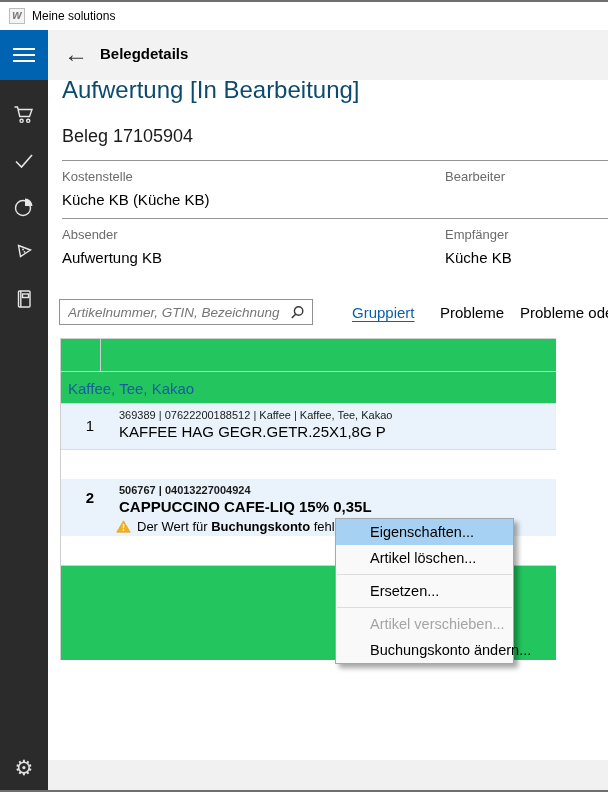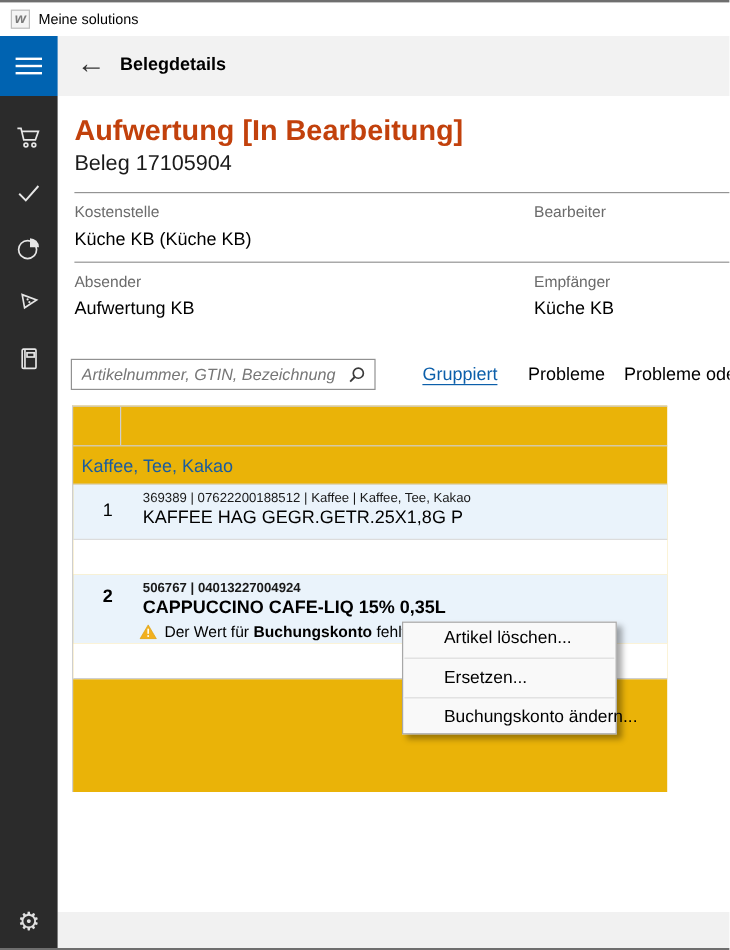--- a/index.html
+++ b/index.html
@@ -28,7 +28,7 @@
   .nav-gear { position:absolute; left:0; bottom:2px; width:48px; height:44px; display:flex; align-items:center; justify-content:center; color:#e0e0e0; font-size:21px; cursor:pointer; }
 
   
-  .page-title { position:absolute; left:62px; top:96px; font-size:24px; font-weight:700; color:#c2410c; }
+  .page-title { position:absolute; left:62px; top:76px; font-size:24px; font-weight:400; color:#0c4a6e; }
   .page-subtitle { position:absolute; left:62px; top:126px; font-size:18px; color:#1a1a1a; }
   .divider { position:absolute; left:62px; right:0; height:1px; background:#949494; }
   .d1 { top:160px; } .d2 { top:218px; }

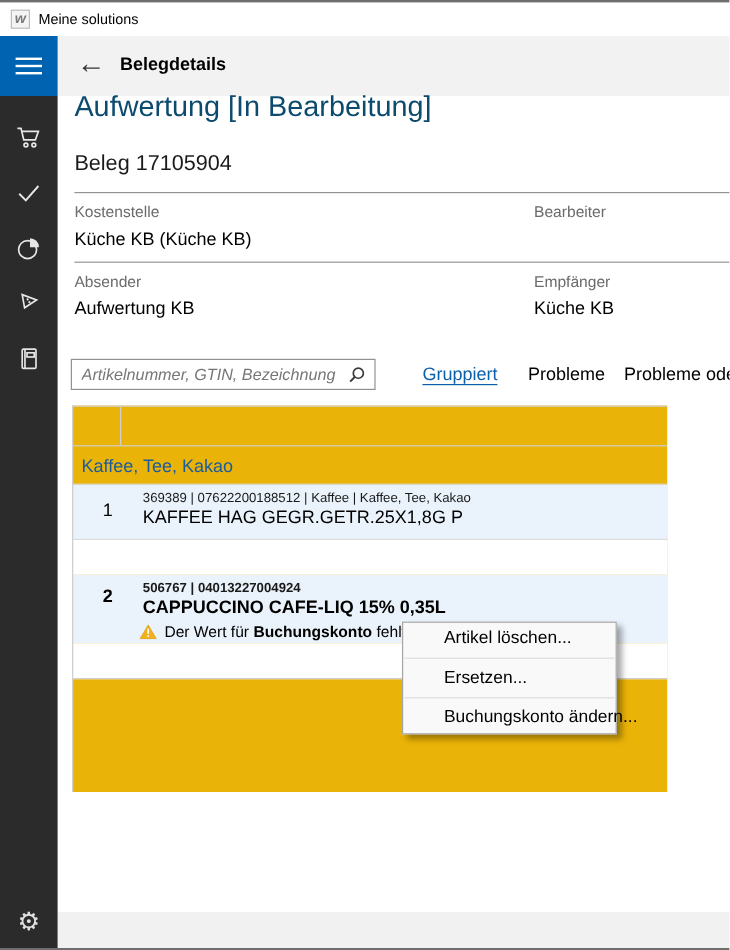--- a/index.html
+++ b/index.html
@@ -48,7 +48,7 @@
   .vl1 { left:440px; } .vl2 { left:520px; }
 
   
-  .grid { position:absolute; left:60px; top:338px; width:496px; height:322px; border-left:1px solid #cfcfcf; border-top:1px solid #cfcfcf; background:#eab308; }
+  .grid { position:absolute; left:60px; top:338px; width:496px; height:322px; border-left:1px solid #cfcfcf; border-top:1px solid #cfcfcf; background:#22c55e; }
   .grid-header { height:33px; border-bottom:1px solid #cfcfcf; display:flex; }
   .grid-header .numhead { width:40px; border-right:1px solid #cfcfcf; height:100%; }
   .group-row { border-bottom:1px solid #d6d6d6; color:#1a5c9e; font-size:15px; padding-left:7px; display:flex; align-items:flex-end; }

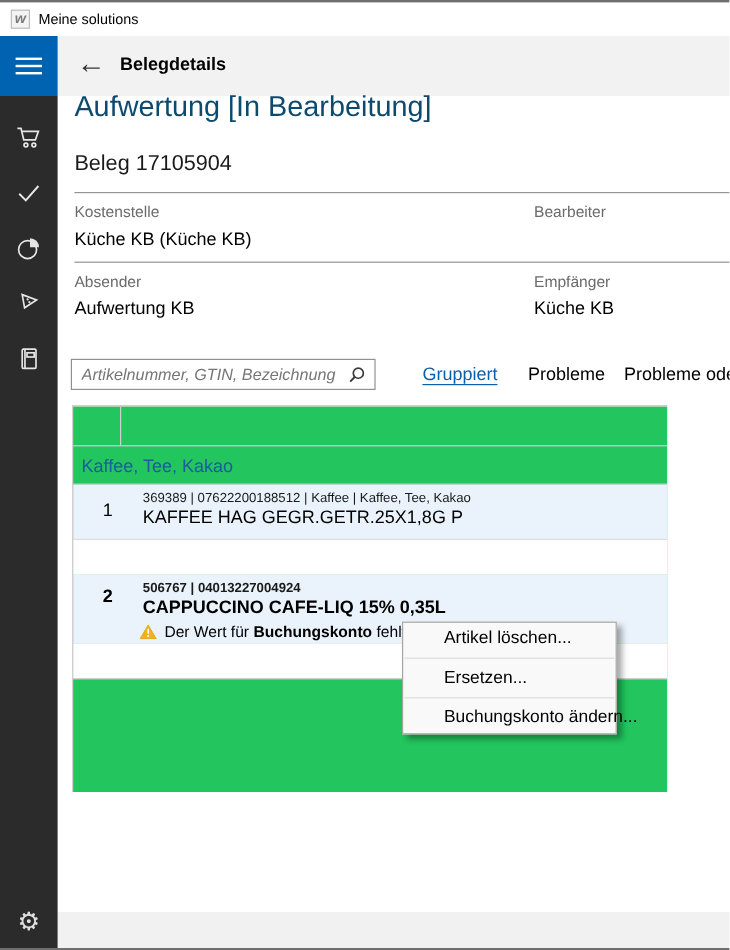--- a/index.html
+++ b/index.html
@@ -210,6 +210,7 @@
 </div>
 
 <div class="ctx">
+  <div class="ctx-item highlight">Eigenschaften...</div>
   <div class="ctx-item">Artikel löschen...</div>
   <div class="ctx-sep"></div>
   <div class="ctx-item">Ersetzen...</div>

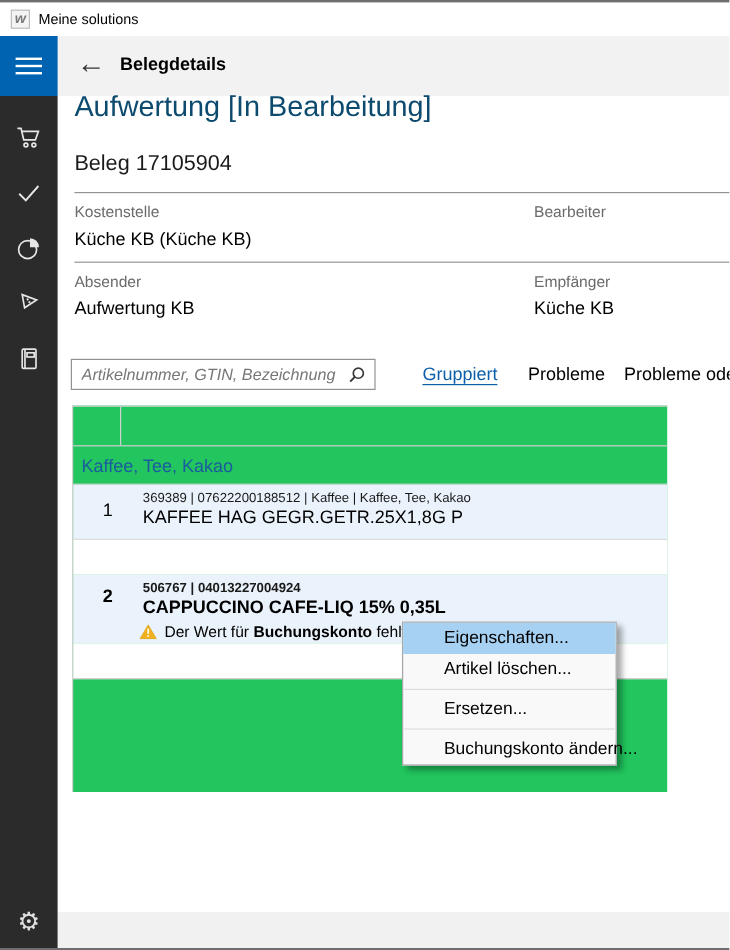--- a/index.html
+++ b/index.html
@@ -215,6 +215,7 @@
   <div class="ctx-sep"></div>
   <div class="ctx-item">Ersetzen...</div>
   <div class="ctx-sep"></div>
+  <div class="ctx-item disabled">Artikel verschieben...</div>
   <div class="ctx-item">Buchungskonto ändern...</div>
 </div>
 

